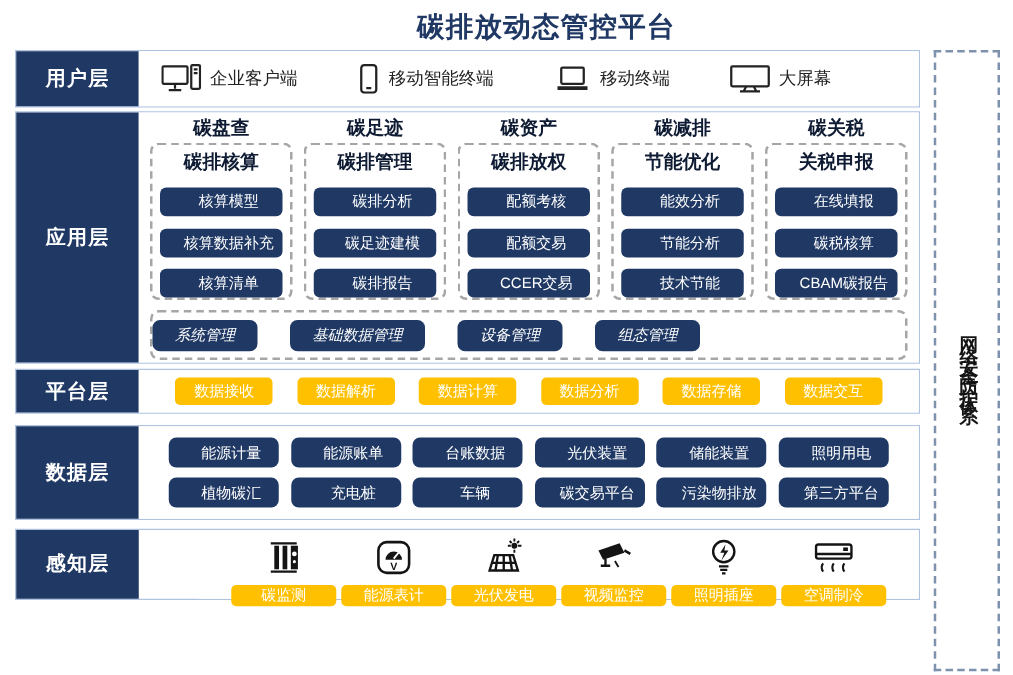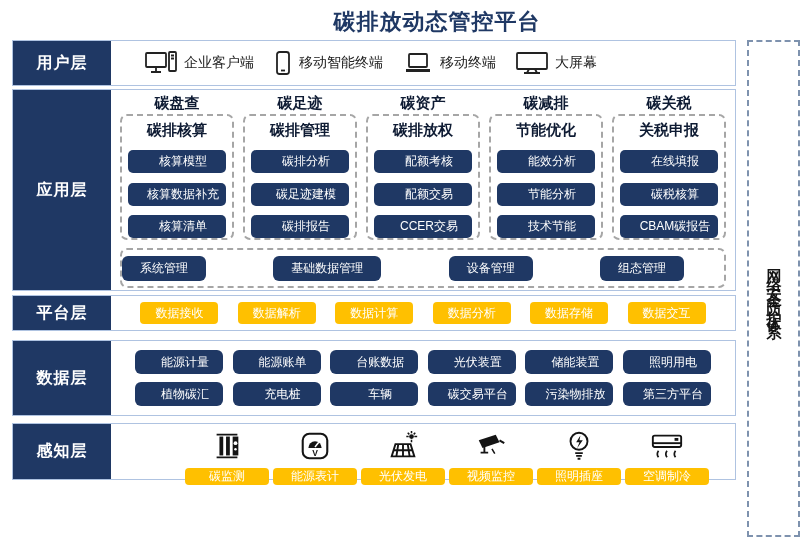--- a/index.html
+++ b/index.html
@@ -20,7 +20,7 @@
   .row-body{flex:1; background:#fff; min-width:0;}
   
   .row-user{height:46px;}
-  .user-body{display:flex; align-items:center; gap:20px; padding-left:34px;}
+  .user-body{display:flex; align-items:center; gap:48px; padding-left:18px;}
   .user-item{display:flex; align-items:center; gap:7px;}
   .user-item svg{display:block;}
   .user-label{font-size:14px; color:#222;}

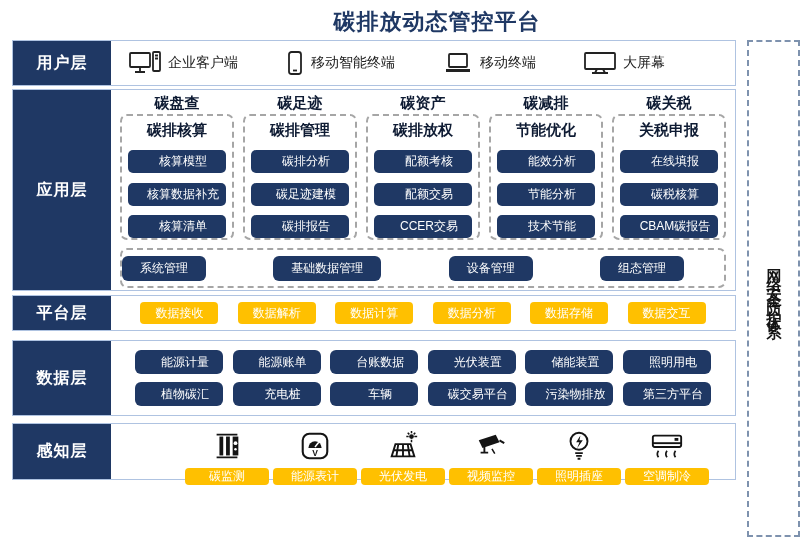--- a/index.html
+++ b/index.html
@@ -36,7 +36,7 @@
   .chip{background:var(--navy); color:#fff; border-radius:5px; height:23px;
     display:flex; align-items:center; justify-content:center; font-size:12px; white-space:nowrap;padding-left:12px;}
   .common-box{margin-top:8px; height:40px; border:2px dashed var(--dash); border-radius:7px;
-    display:flex; align-items:center; justify-content:space-between; gap:26px; padding-right:40px;}
+    display:flex; align-items:center; justify-content:flex-start; gap:26px; padding-right:40px;font-style:italic;}
   .common-box .chip{height:25px; border-radius:6px; padding:0 18px;}
   
   .row-platform{height:36px; margin-top:4px;}

